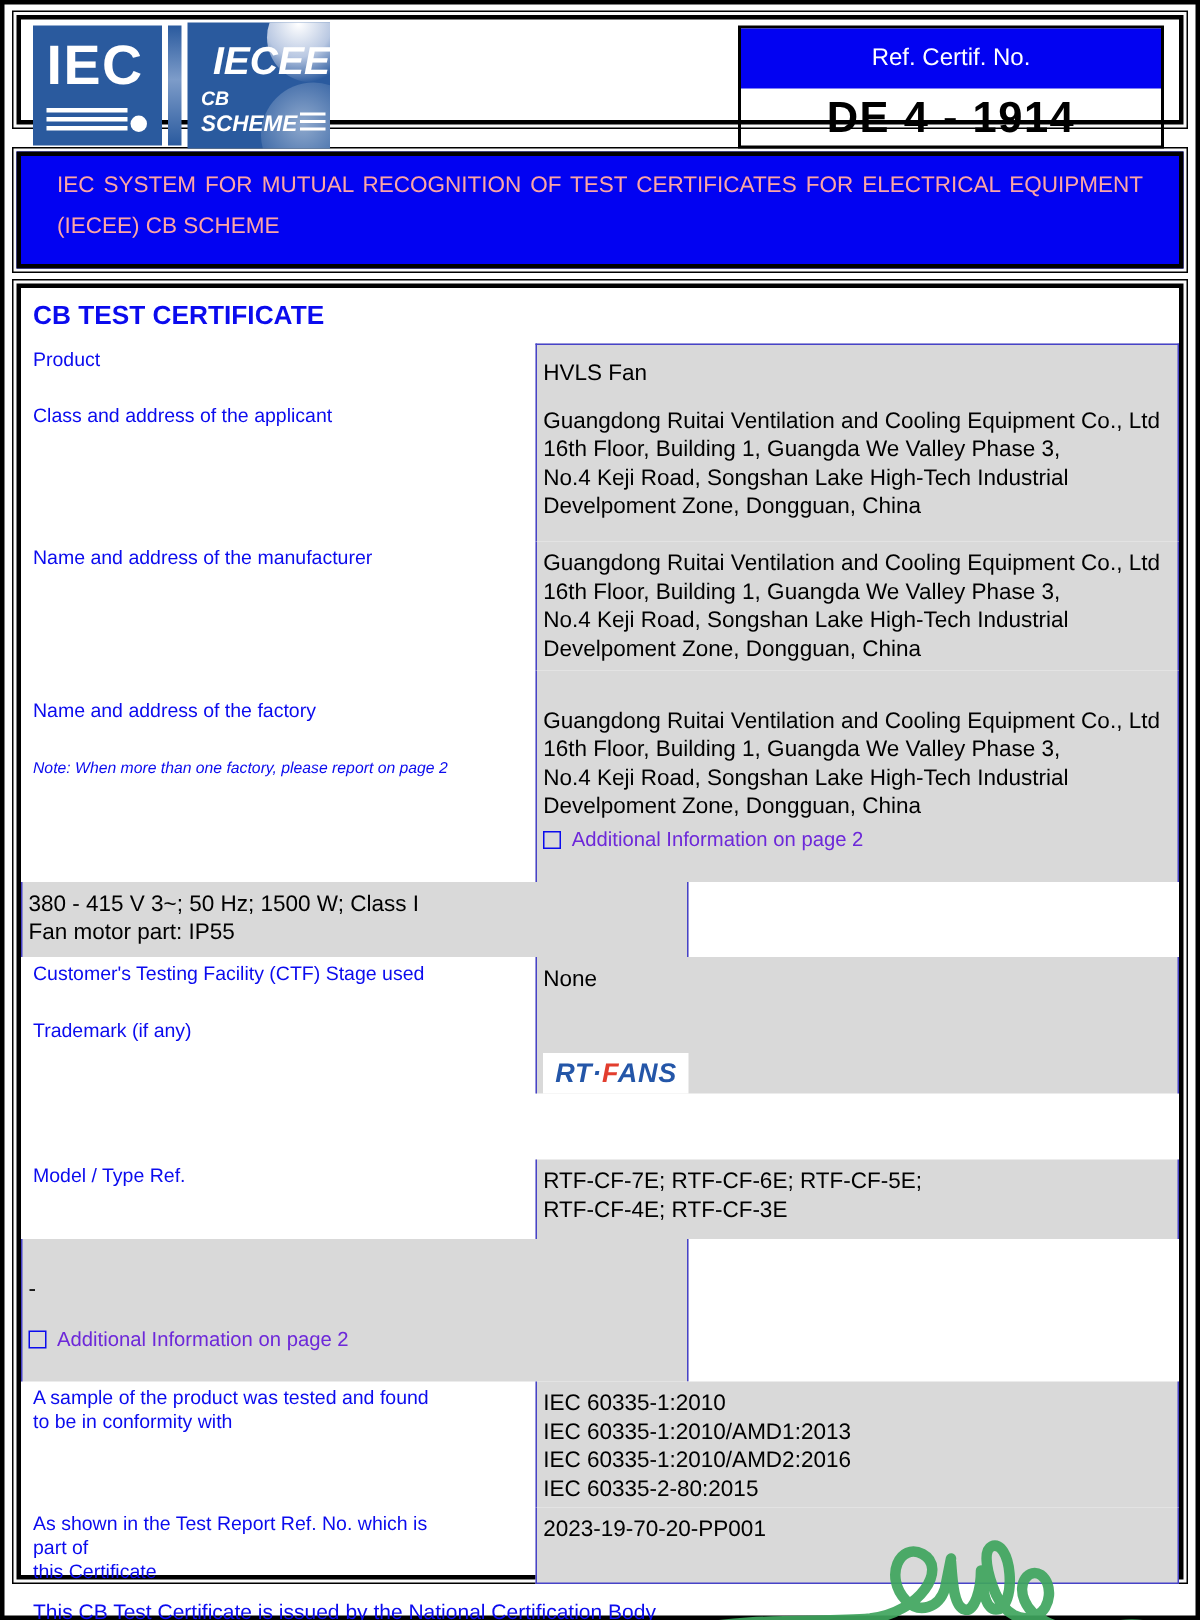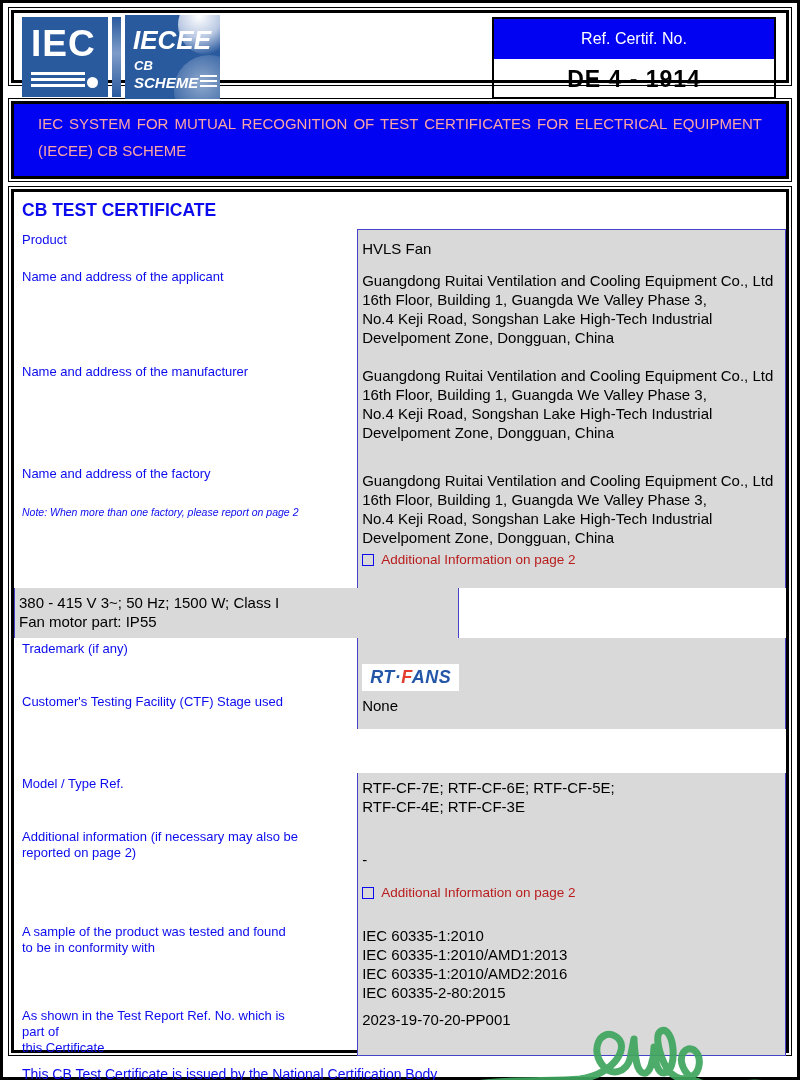--- a/index.html
+++ b/index.html
@@ -28,7 +28,7 @@
     background:radial-gradient(circle at 35% 35%, #ffffff 0%, #b9c8e2 40%, rgba(42,90,158,0) 72%);}
   .iecee-logo::after{content:"";position:absolute;right:-24px;bottom:-26px;width:70px;height:70px;border-radius:50%;
     background:radial-gradient(circle at 40% 40%, #8fa9cd 0%, rgba(42,90,158,0) 70%);}
-  .iecee-word{font-style:italic;font-weight:bold;font-size:26px;padding:12px 0 0 8px;line-height:1;position:relative;z-index:2;}
+  .iecee-word{font-style:italic;font-weight:bold;font-size:26px;padding:12px 0 0 8px;line-height:1;position:relative;z-index:2;text-align:right;}
   .iecee-cb{font-style:italic;font-weight:bold;font-size:13px;padding:6px 0 0 9px;line-height:1;position:relative;z-index:2;}
   .iecee-scheme{font-style:italic;font-weight:bold;font-size:15px;padding:3px 0 0 9px;line-height:1;position:relative;z-index:2;}
   .iecee-lines{position:absolute;right:3px;bottom:12px;width:17px;z-index:2;}

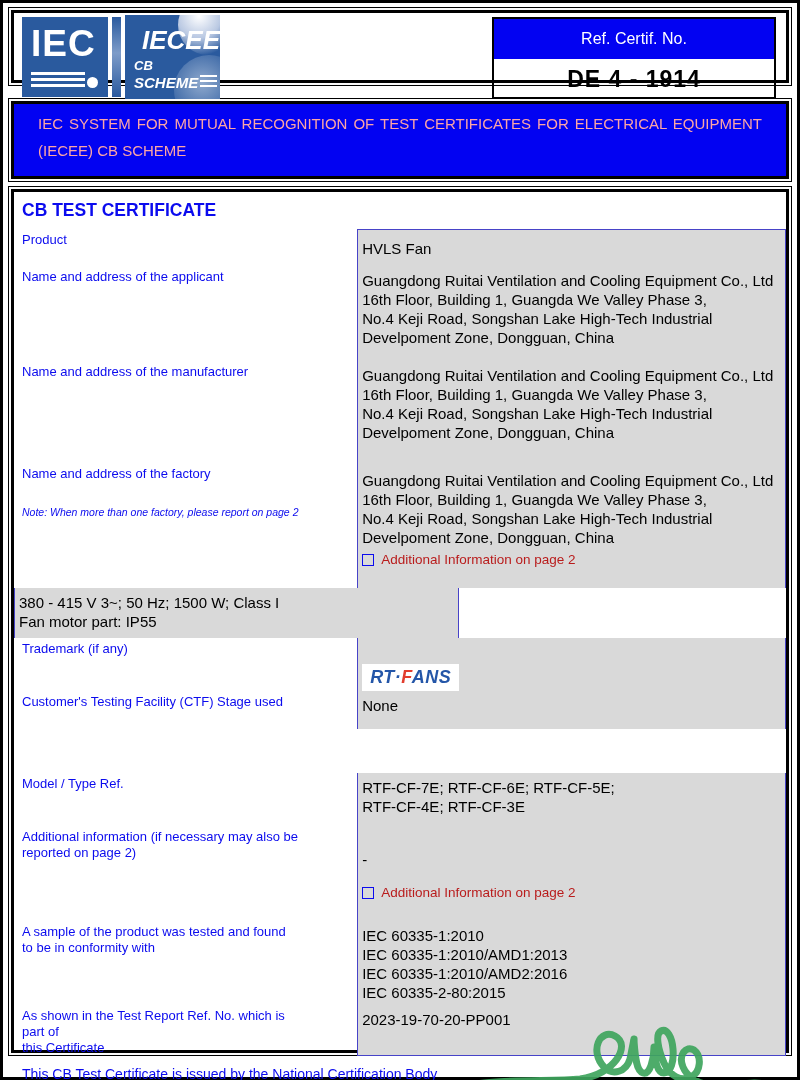--- a/index.html
+++ b/index.html
@@ -35,7 +35,7 @@
   .iecee-lines div{height:2px;background:#fff;margin-top:3px;}
   .refbox{position:absolute;right:10px;top:4px;width:284px;height:82px;border:2px solid #000;box-sizing:border-box;}
   .refbar{height:40px;background:#0202f2;color:#fff;font-size:16px;display:flex;align-items:center;justify-content:center;}
-  .refno{height:40px;display:flex;align-items:center;justify-content:center;font-size:23px;font-weight:bold;letter-spacing:1px;}
+  .refno{height:40px;display:flex;align-items:center;justify-content:center;font-size:29px;font-weight:bold;letter-spacing:1px;}
 
   
   .banner{height:84px;margin:12px 2px 0 2px;}

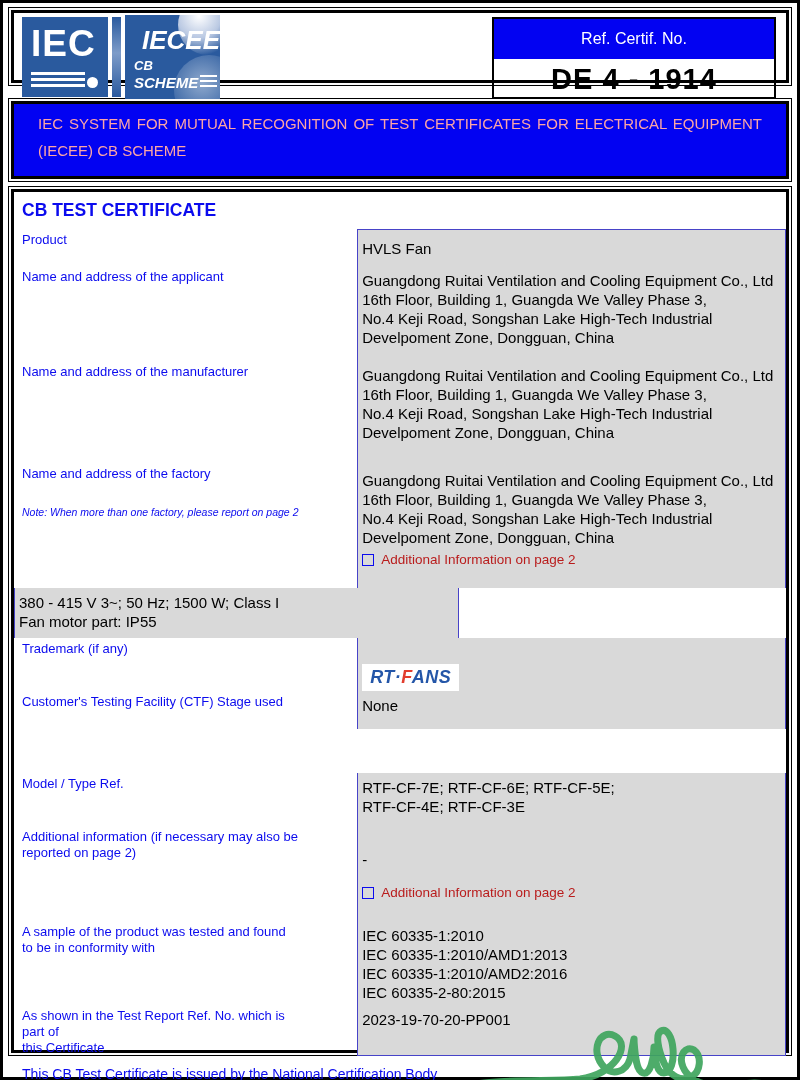--- a/index.html
+++ b/index.html
@@ -131,7 +131,7 @@
         </div>
 
         <div class="row r2">
-          <div class="lbl">Name and address of the applicant</div>
+          <div class="lbl">Class and address of the applicant</div>
           <div class="val">Guangdong Ruitai Ventilation and Cooling Equipment Co., Ltd
 16th Floor, Building 1, Guangda We Valley Phase 3,
 No.4 Keji Road, Songshan Lake High-Tech Industrial

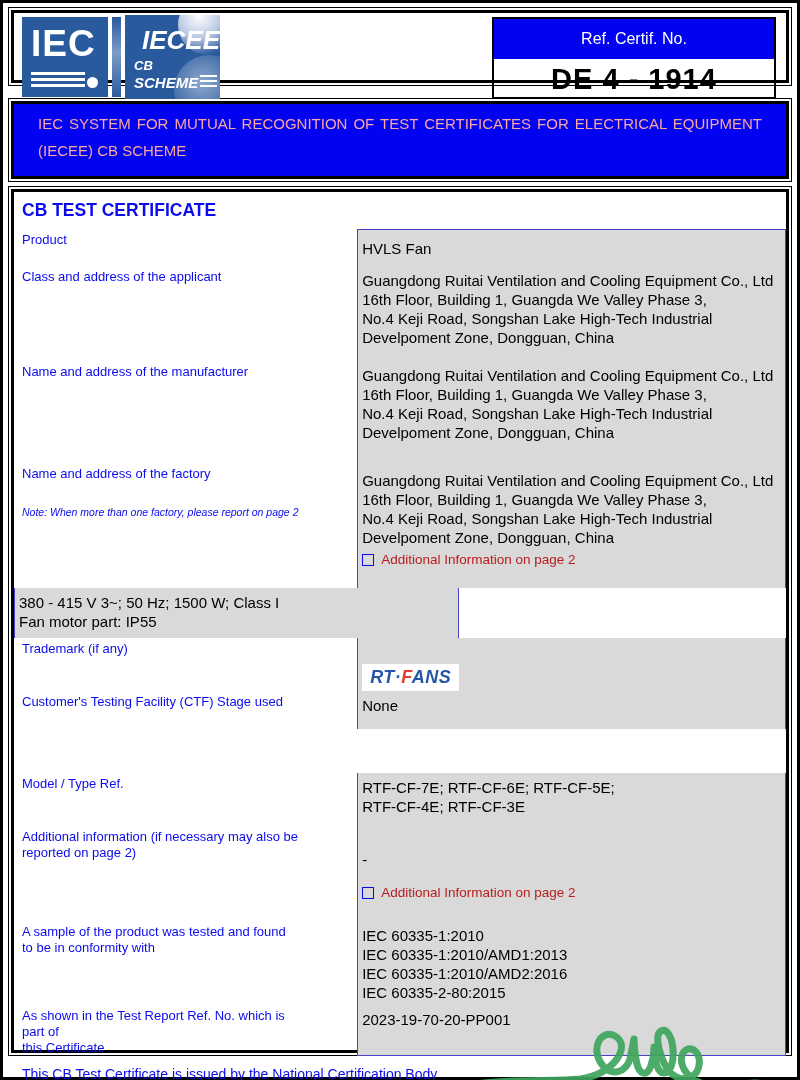--- a/index.html
+++ b/index.html
@@ -61,7 +61,7 @@
 
   .addinfo{display:flex;align-items:center;margin-top:3px;white-space:normal;}
   .addinfo .box{width:10px;height:10px;border:1.5px solid #0b0bee;display:inline-block;margin-right:7px;flex:0 0 auto;}
-  .addinfo .txt{color:#b91c1c;font-size:13.5px;}
+  .addinfo .txt{color:#6d28d9;font-size:13.5px;}
   .r9 .addinfo{margin-top:14px;}
 
   .tm{display:inline-block;background:#fff;padding:2px 8px 3px 8px;font-style:italic;font-weight:bold;

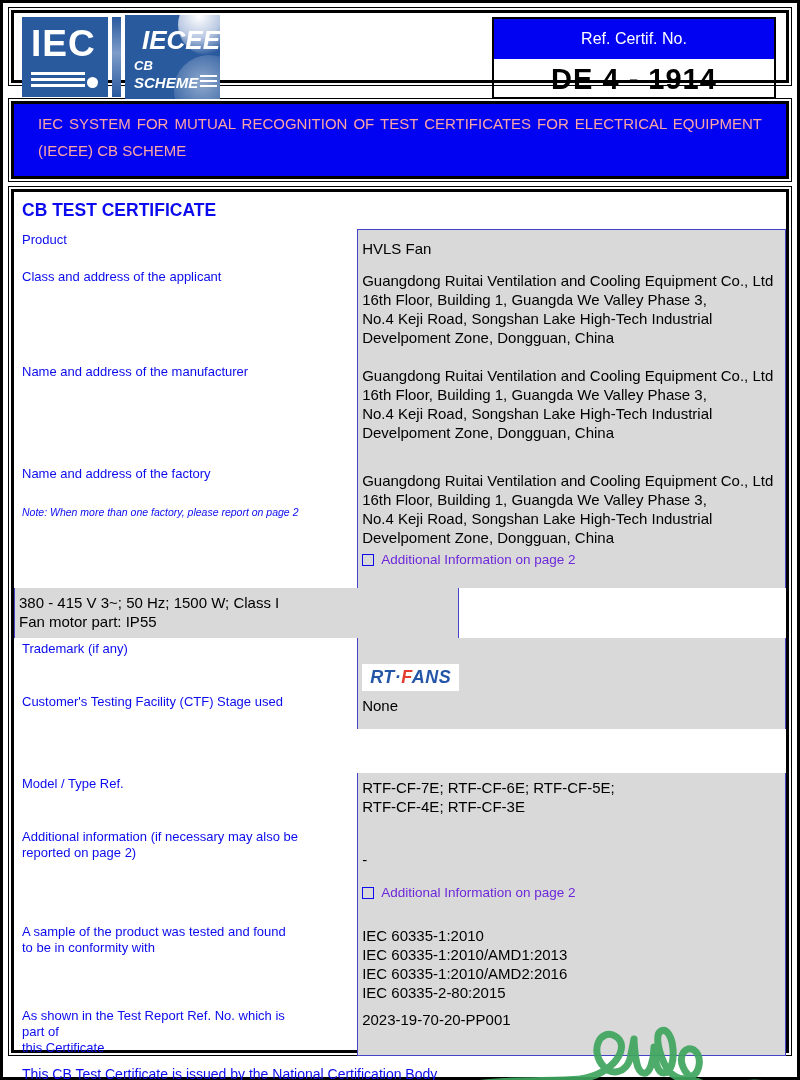--- a/index.html
+++ b/index.html
@@ -168,16 +168,16 @@
 Fan motor part: IP55</div>
         </div>
 
+        <div class="row r7">
+          <div class="lbl">Customer's Testing Facility (CTF) Stage used</div>
+          <div class="val">None</div>
+        </div>
+
         <div class="row r6">
           <div class="lbl">Trademark (if any)</div>
           <div class="val">
             <span class="tm"><span class="blue">RT·</span><span class="red">F</span><span class="blue">ANS</span></span>
           </div>
-        </div>
-
-        <div class="row r7">
-          <div class="lbl">Customer's Testing Facility (CTF) Stage used</div>
-          <div class="val">None</div>
         </div>
 
         <div class="row r8">

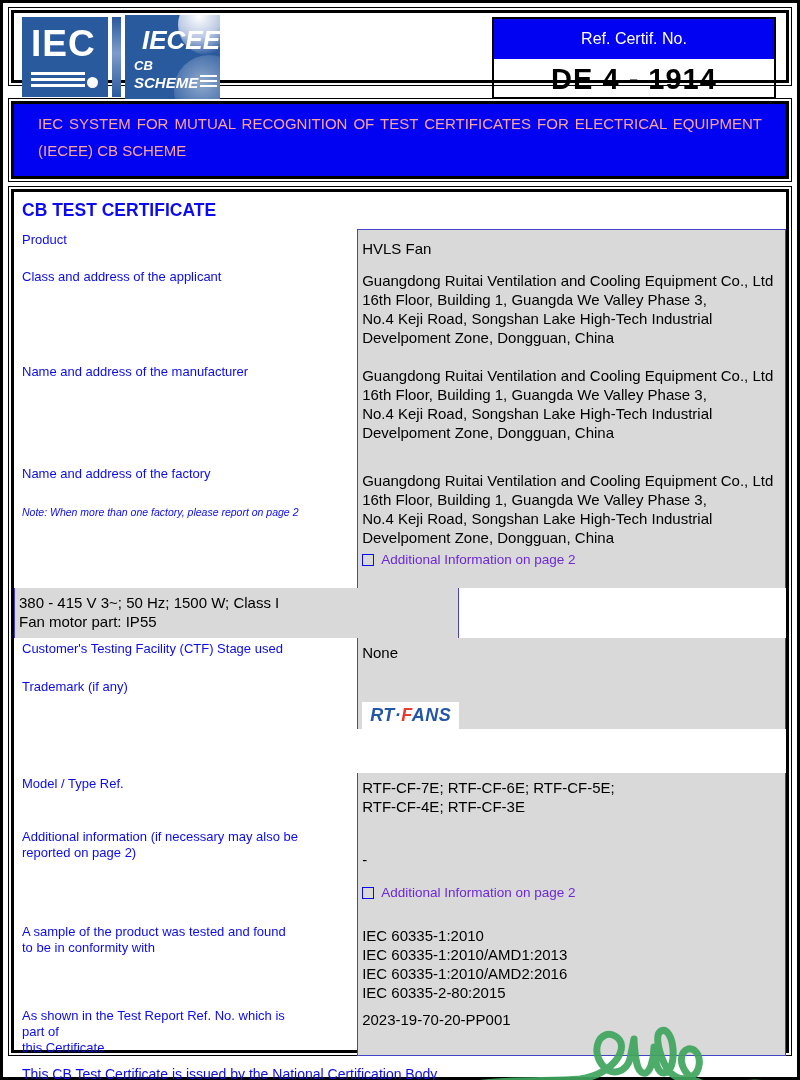--- a/index.html
+++ b/index.html
@@ -187,8 +187,6 @@
         </div>
 
         <div class="row r9">
-          <div class="lbl">Additional information (if necessary may also be
-reported on page 2)</div>
           <div class="val">
             <span>-</span>
             <div class="addinfo">

